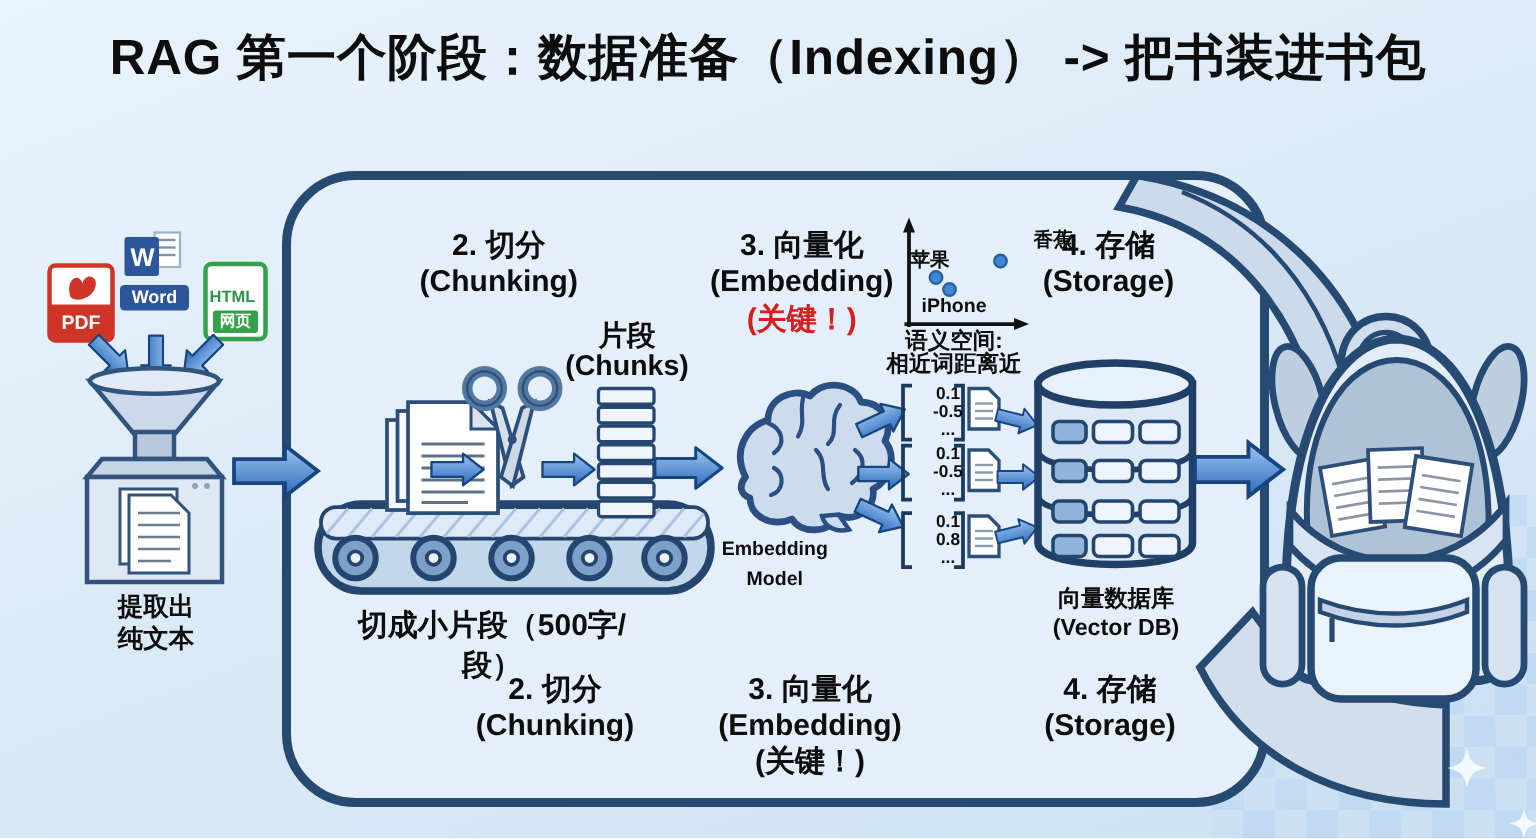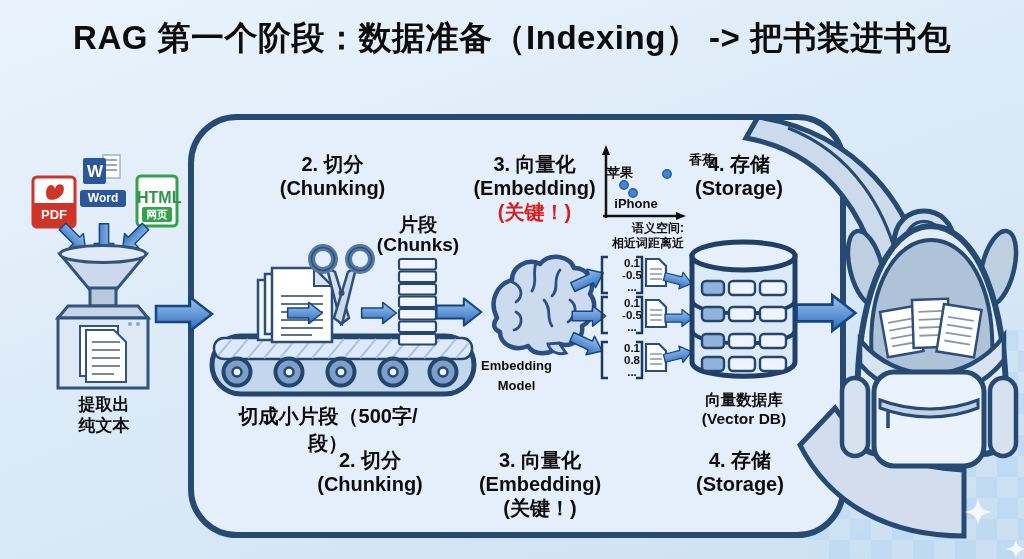--- a/index.html
+++ b/index.html
@@ -25,7 +25,7 @@
   .word-badge{left:80px;top:190px;width:46px;height:17px;font-size:12px;line-height:17px;
               background:#2b579a;border-radius:3px;}
   .pdf-label{left:33px;top:205px;width:42px;font-size:13px;line-height:20px;}
-  .html-label{left:137px;top:190px;width:36px;font-size:16px;line-height:16px;color:#2f9447;position:absolute;z-index:2;font-weight:bold;text-align:center;}
+  .html-label{left:137px;top:190px;width:36px;font-size:11px;line-height:16px;color:#2f9447;position:absolute;z-index:2;font-weight:bold;text-align:center;}
   .wangye{left:142px;top:207px;width:30px;font-size:10.5px;line-height:15px;}
   .vec{font-size:11.5px;line-height:11.8px;font-weight:bold;padding-left:10px;}
   .scatter-lab{font-size:13px;line-height:15px;}

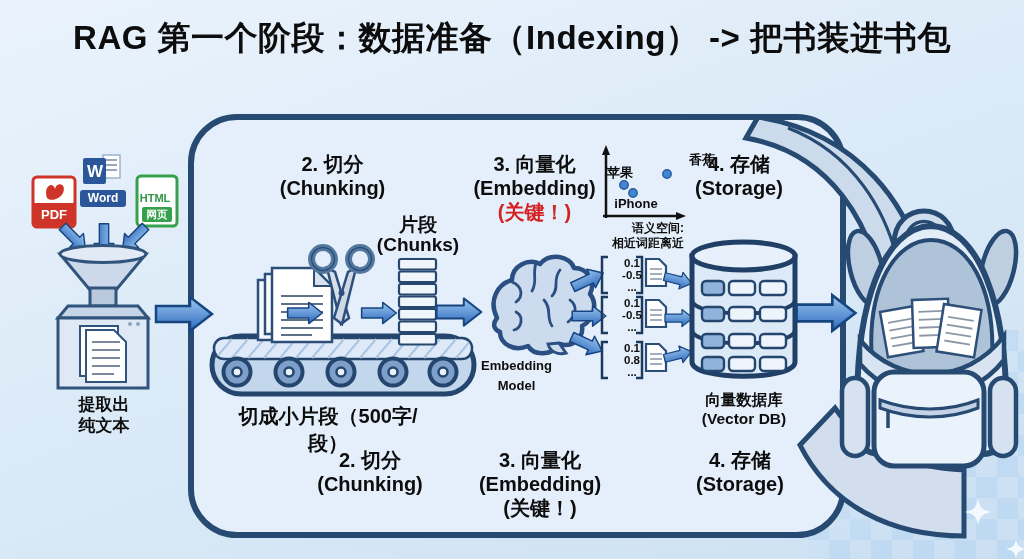--- a/index.html
+++ b/index.html
@@ -373,7 +373,7 @@
   <div class="txt scatter-lab" style="left:604px;top:165px;width:32px;">苹果</div>
   <div class="txt scatter-lab" style="left:644px;top:152px;width:32px;margin-left:42px;">香蕉</div>
   <div class="txt scatter-lab" style="left:608px;top:196px;width:56px;">iPhone</div>
-  <div class="txt pre" style="left:588px;top:221px;width:96px;font-size:12px;line-height:14.5px;text-align:right;">语义空间:
+  <div class="txt pre" style="left:588px;top:221px;width:96px;font-size:15px;line-height:14.5px;">语义空间:
 相近词距离近</div>
 
   <div class="txt pre vec" style="left:600px;top:258px;width:44px;">0.1

